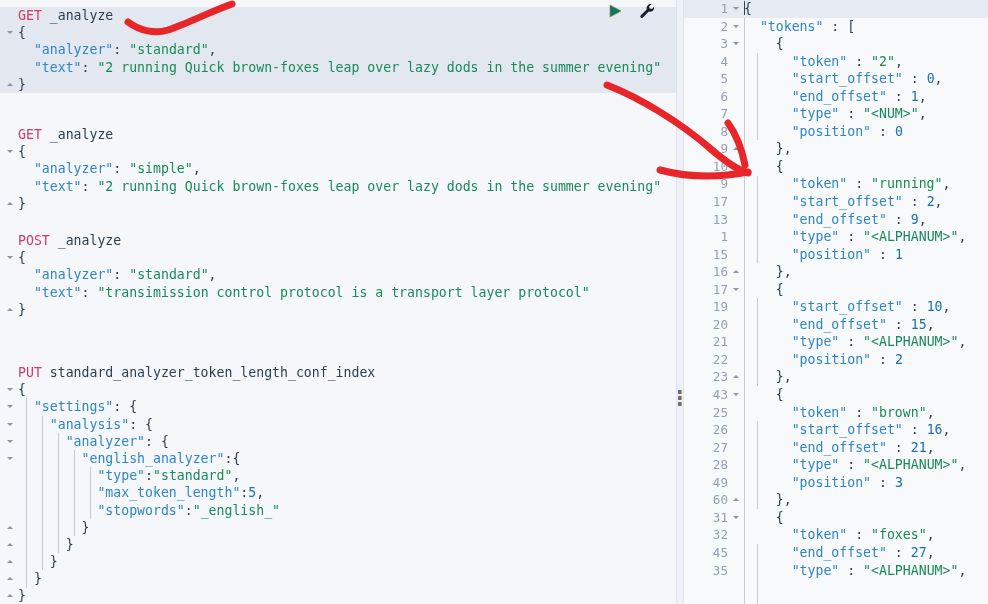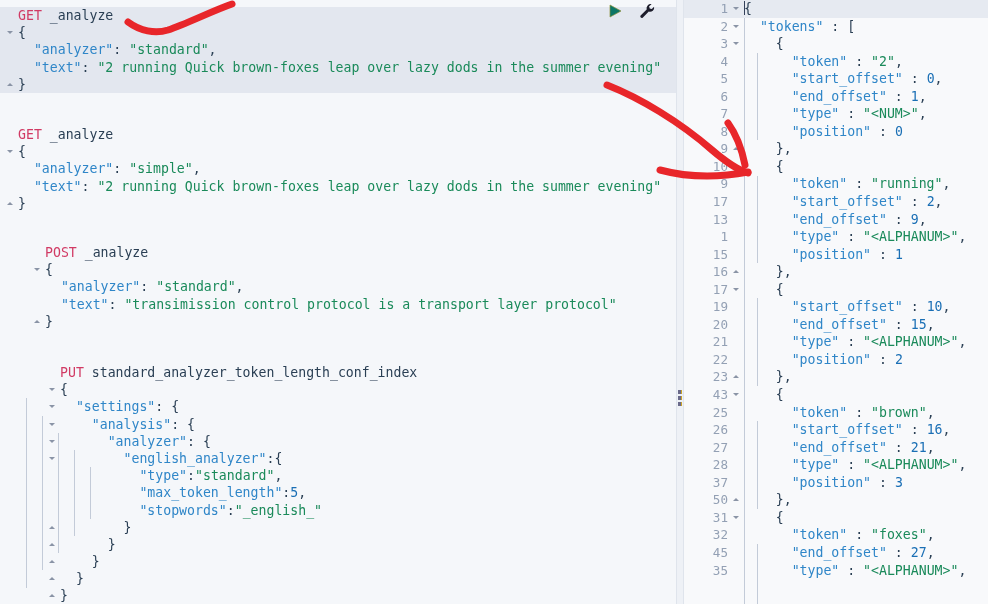--- a/index.html
+++ b/index.html
@@ -220,7 +220,7 @@
           <div class="code-line"><div class="gutter"></div><div class="ln-text"><span class="p">  </span><span class="k">"text"</span><span class="p">: </span><span class="s">"2 running Quick brown-foxes leap over lazy dods in the summer evening"</span></div></div>
           <div class="code-line"><div class="gutter"><div class="fold up"></div></div><div class="ln-text"><span class="p">}</span></div></div>
         </div>
-        <div class="req-block" style="position: absolute; left: 0px; right: 0px; top: 244px; padding-left: 27px;">
+        <div class="req-block" style="position: absolute; left: 0px; right: 0px; top: 232px;">
           <div class="code-line"><div class="gutter"></div><div class="ln-text"><span class="m">POST</span><span class="url"> _analyze</span></div></div>
           <div class="code-line"><div class="gutter"><div class="fold"></div></div><div class="ln-text"><span class="p">{</span></div></div>
           <div class="code-line"><div class="gutter"></div><div class="ln-text"><span class="p">  </span><span class="k">"analyzer"</span><span class="p">: </span><span class="s">"standard"</span><span class="p">,</span></div></div>

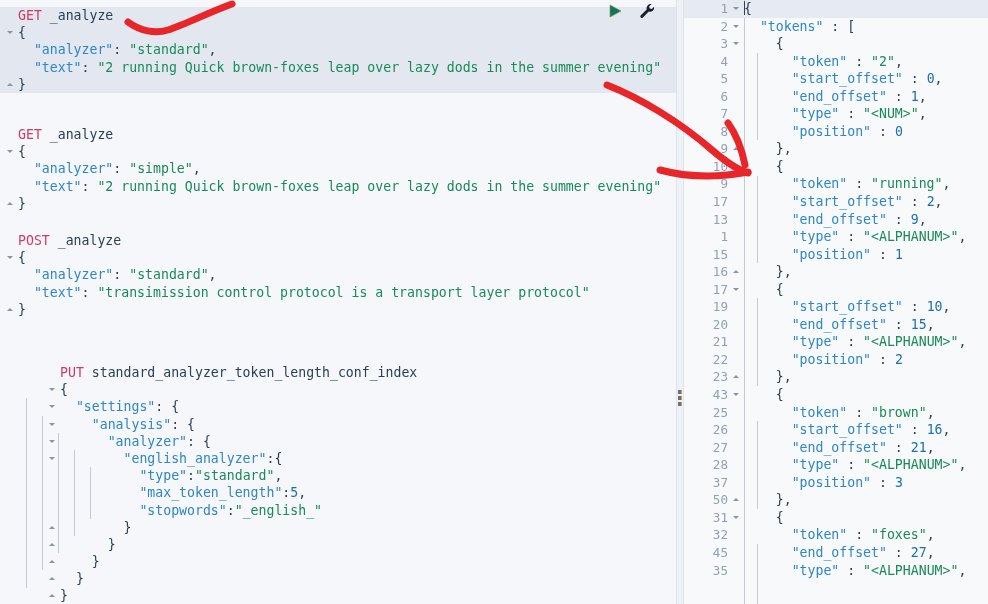--- a/index.html
+++ b/index.html
@@ -227,7 +227,7 @@
           <div class="code-line"><div class="gutter"></div><div class="ln-text"><span class="p">  </span><span class="k">"text"</span><span class="p">: </span><span class="s">"transimission control protocol is a transport layer protocol"</span></div></div>
           <div class="code-line"><div class="gutter"><div class="fold up"></div></div><div class="ln-text"><span class="p">}</span></div></div>
         </div>
-        <div class="req-block" style="position: absolute; left: 0px; right: 0px; top: 364px; padding-left: 42px;">
+        <div class="req-block" style="position: absolute; left: 0px; right: 0px; top: 364px;">
           <div class="code-line"><div class="gutter"></div><div class="ln-text"><span class="m">PUT</span><span class="url"> standard_analyzer_token_length_conf_index</span></div></div>
           <div class="code-line"><div class="gutter"><div class="fold"></div></div><div class="ln-text"><span class="p">{</span></div></div>
           <div class="code-line"><div class="gutter"><div class="fold"></div></div><div class="ln-text"><span class="p">  </span><span class="k">"settings"</span><span class="p">: {</span></div></div>

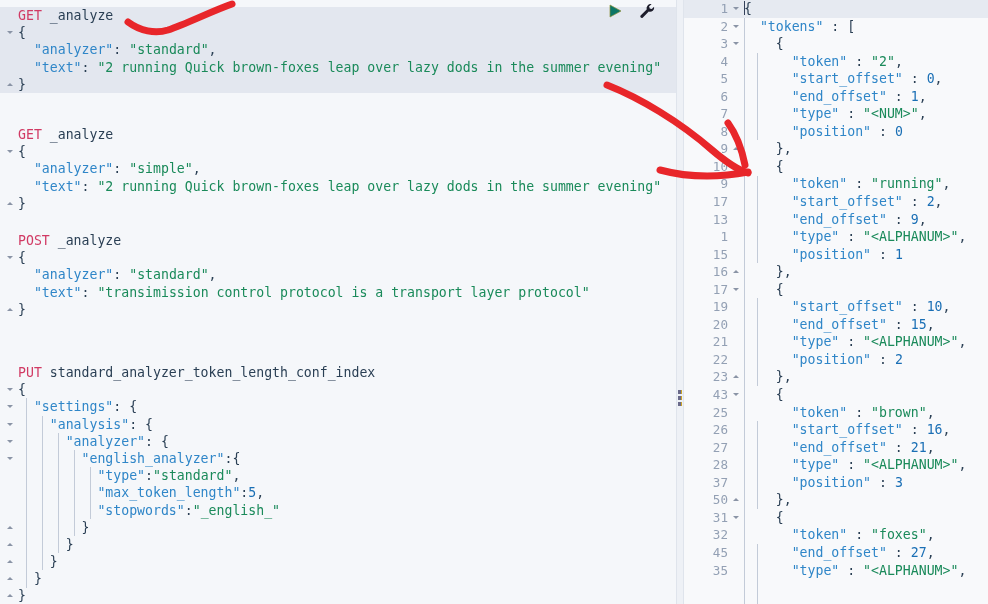--- a/index.html
+++ b/index.html
@@ -298,7 +298,7 @@
         <div class="resp-line"><div class="rn">26</div><div class="rfold"></div><div class="rcode"><span class="p">      </span><span class="k">"start_offset"</span><span class="p"> : </span><span class="n">16</span><span class="p">,</span></div></div>
         <div class="resp-line"><div class="rn">27</div><div class="rfold"></div><div class="rcode"><span class="p">      </span><span class="k">"end_offset"</span><span class="p"> : </span><span class="n">21</span><span class="p">,</span></div></div>
         <div class="resp-line"><div class="rn">28</div><div class="rfold"></div><div class="rcode"><span class="p">      </span><span class="k">"type"</span><span class="p"> : </span><span class="s">"&lt;ALPHANUM&gt;"</span><span class="p">,</span></div></div>
-        <div class="resp-line"><div class="rn">37</div><div class="rfold"></div><div class="rcode"><span class="p">      </span><span class="k">"position"</span><span class="p"> : </span><span class="n">3</span></div></div>
+        <div class="resp-line"><div class="rn">49</div><div class="rfold"></div><div class="rcode"><span class="p">      </span><span class="k">"position"</span><span class="p"> : </span><span class="n">3</span></div></div>
         <div class="resp-line"><div class="rn">50</div><div class="rfold"><div class="tri up"></div></div><div class="rcode"><span class="p">    },</span></div></div>
         <div class="resp-line"><div class="rn">31</div><div class="rfold"><div class="tri"></div></div><div class="rcode"><span class="p">    {</span></div></div>
         <div class="resp-line"><div class="rn">32</div><div class="rfold"></div><div class="rcode"><span class="p">      </span><span class="k">"token"</span><span class="p"> : </span><span class="s">"foxes"</span><span class="p">,</span></div></div>

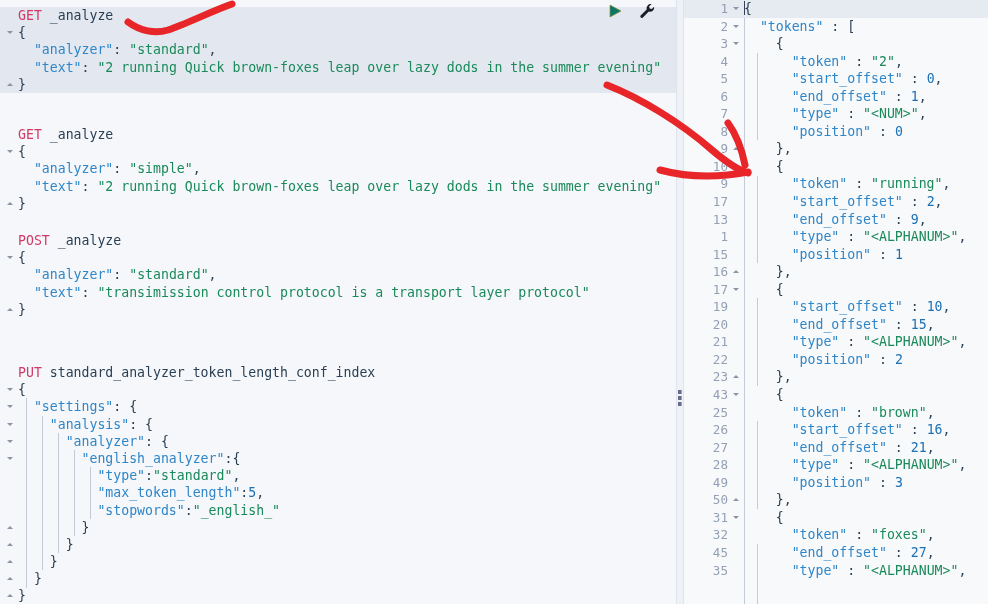--- a/index.html
+++ b/index.html
@@ -299,7 +299,7 @@
         <div class="resp-line"><div class="rn">27</div><div class="rfold"></div><div class="rcode"><span class="p">      </span><span class="k">"end_offset"</span><span class="p"> : </span><span class="n">21</span><span class="p">,</span></div></div>
         <div class="resp-line"><div class="rn">28</div><div class="rfold"></div><div class="rcode"><span class="p">      </span><span class="k">"type"</span><span class="p"> : </span><span class="s">"&lt;ALPHANUM&gt;"</span><span class="p">,</span></div></div>
         <div class="resp-line"><div class="rn">49</div><div class="rfold"></div><div class="rcode"><span class="p">      </span><span class="k">"position"</span><span class="p"> : </span><span class="n">3</span></div></div>
-        <div class="resp-line"><div class="rn">50</div><div class="rfold"><div class="tri up"></div></div><div class="rcode"><span class="p">    },</span></div></div>
+        <div class="resp-line"><div class="rn">60</div><div class="rfold"><div class="tri up"></div></div><div class="rcode"><span class="p">    },</span></div></div>
         <div class="resp-line"><div class="rn">31</div><div class="rfold"><div class="tri"></div></div><div class="rcode"><span class="p">    {</span></div></div>
         <div class="resp-line"><div class="rn">32</div><div class="rfold"></div><div class="rcode"><span class="p">      </span><span class="k">"token"</span><span class="p"> : </span><span class="s">"foxes"</span><span class="p">,</span></div></div>
         <div class="resp-line"><div class="rn">45</div><div class="rfold"></div><div class="rcode"><span class="p">      </span><span class="k">"end_offset"</span><span class="p"> : </span><span class="n">27</span><span class="p">,</span></div></div>

